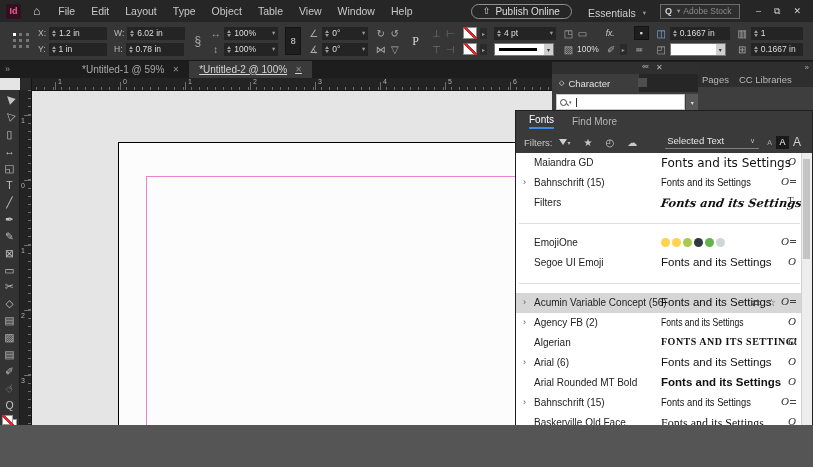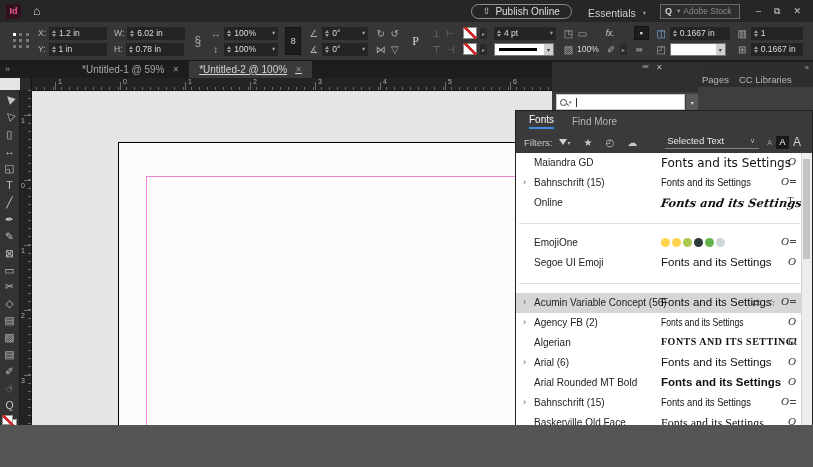--- a/index.html
+++ b/index.html
@@ -188,6 +188,17 @@
   <div class="menubar">
     <div class="idlogo">Id</div>
     <div class="home">⌂</div>
+    <div id="menus" style="display:flex;">
+        <span class="menu-item">File</span>
+        <span class="menu-item">Edit</span>
+        <span class="menu-item">Layout</span>
+        <span class="menu-item">Type</span>
+        <span class="menu-item">Object</span>
+        <span class="menu-item">Table</span>
+        <span class="menu-item">View</span>
+        <span class="menu-item">Window</span>
+        <span class="menu-item">Help</span>
+      </div>
     <div class="mb-right">
       <div class="publish">
         <span class="up">⇧</span>

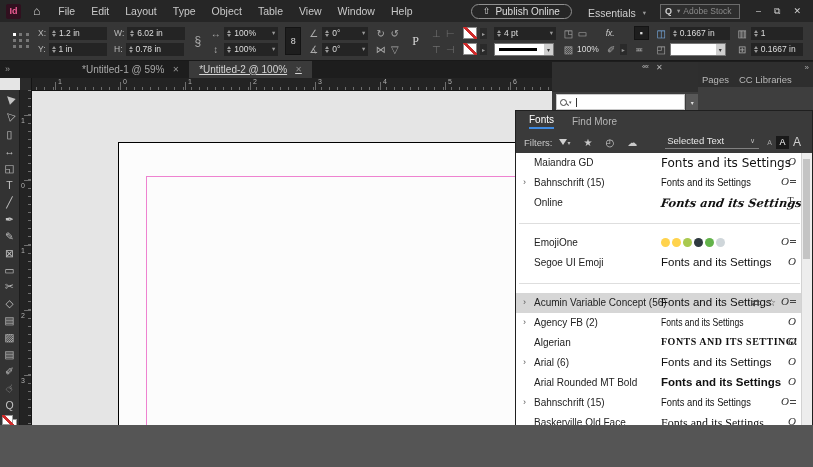--- a/index.html
+++ b/index.html
@@ -704,6 +704,13 @@
       <span class="cp-col">««</span>
       <span class="cp-x">✕</span>
     </div>
+    <div class="cp-tabrow">
+      <div class="cp-tab">
+        <span style="font-size:7px;">◇</span>
+        <span>Character</span>
+      </div>
+      <div class="cp-menu"></div>
+    </div>
     <div class="cp-search">
       <div class="sinput">
         <span class="mag"></span>

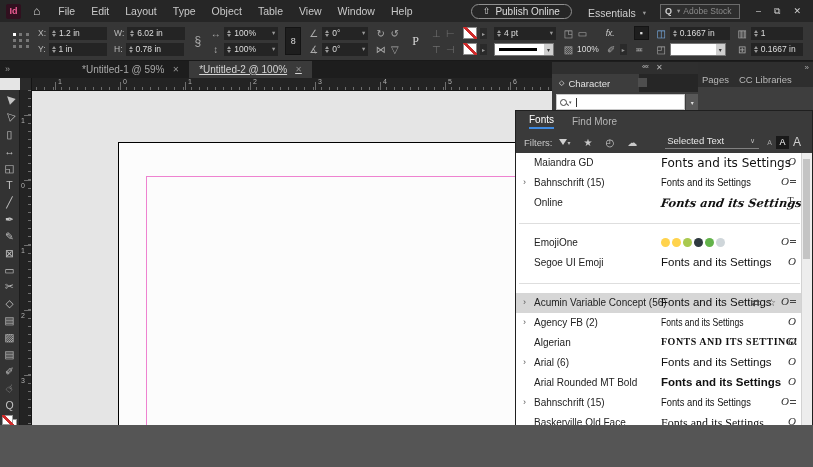--- a/index.html
+++ b/index.html
@@ -765,7 +765,7 @@
           </span>
         </div>
         <div class="frow">
-          <span class="fname">Online</span>
+          <span class="fname">Filters</span>
           <span class="fsample s-script">Fonts and its Settings</span>
           <span class="fic">
             <span class="ftt">T<small>r</small></span>

